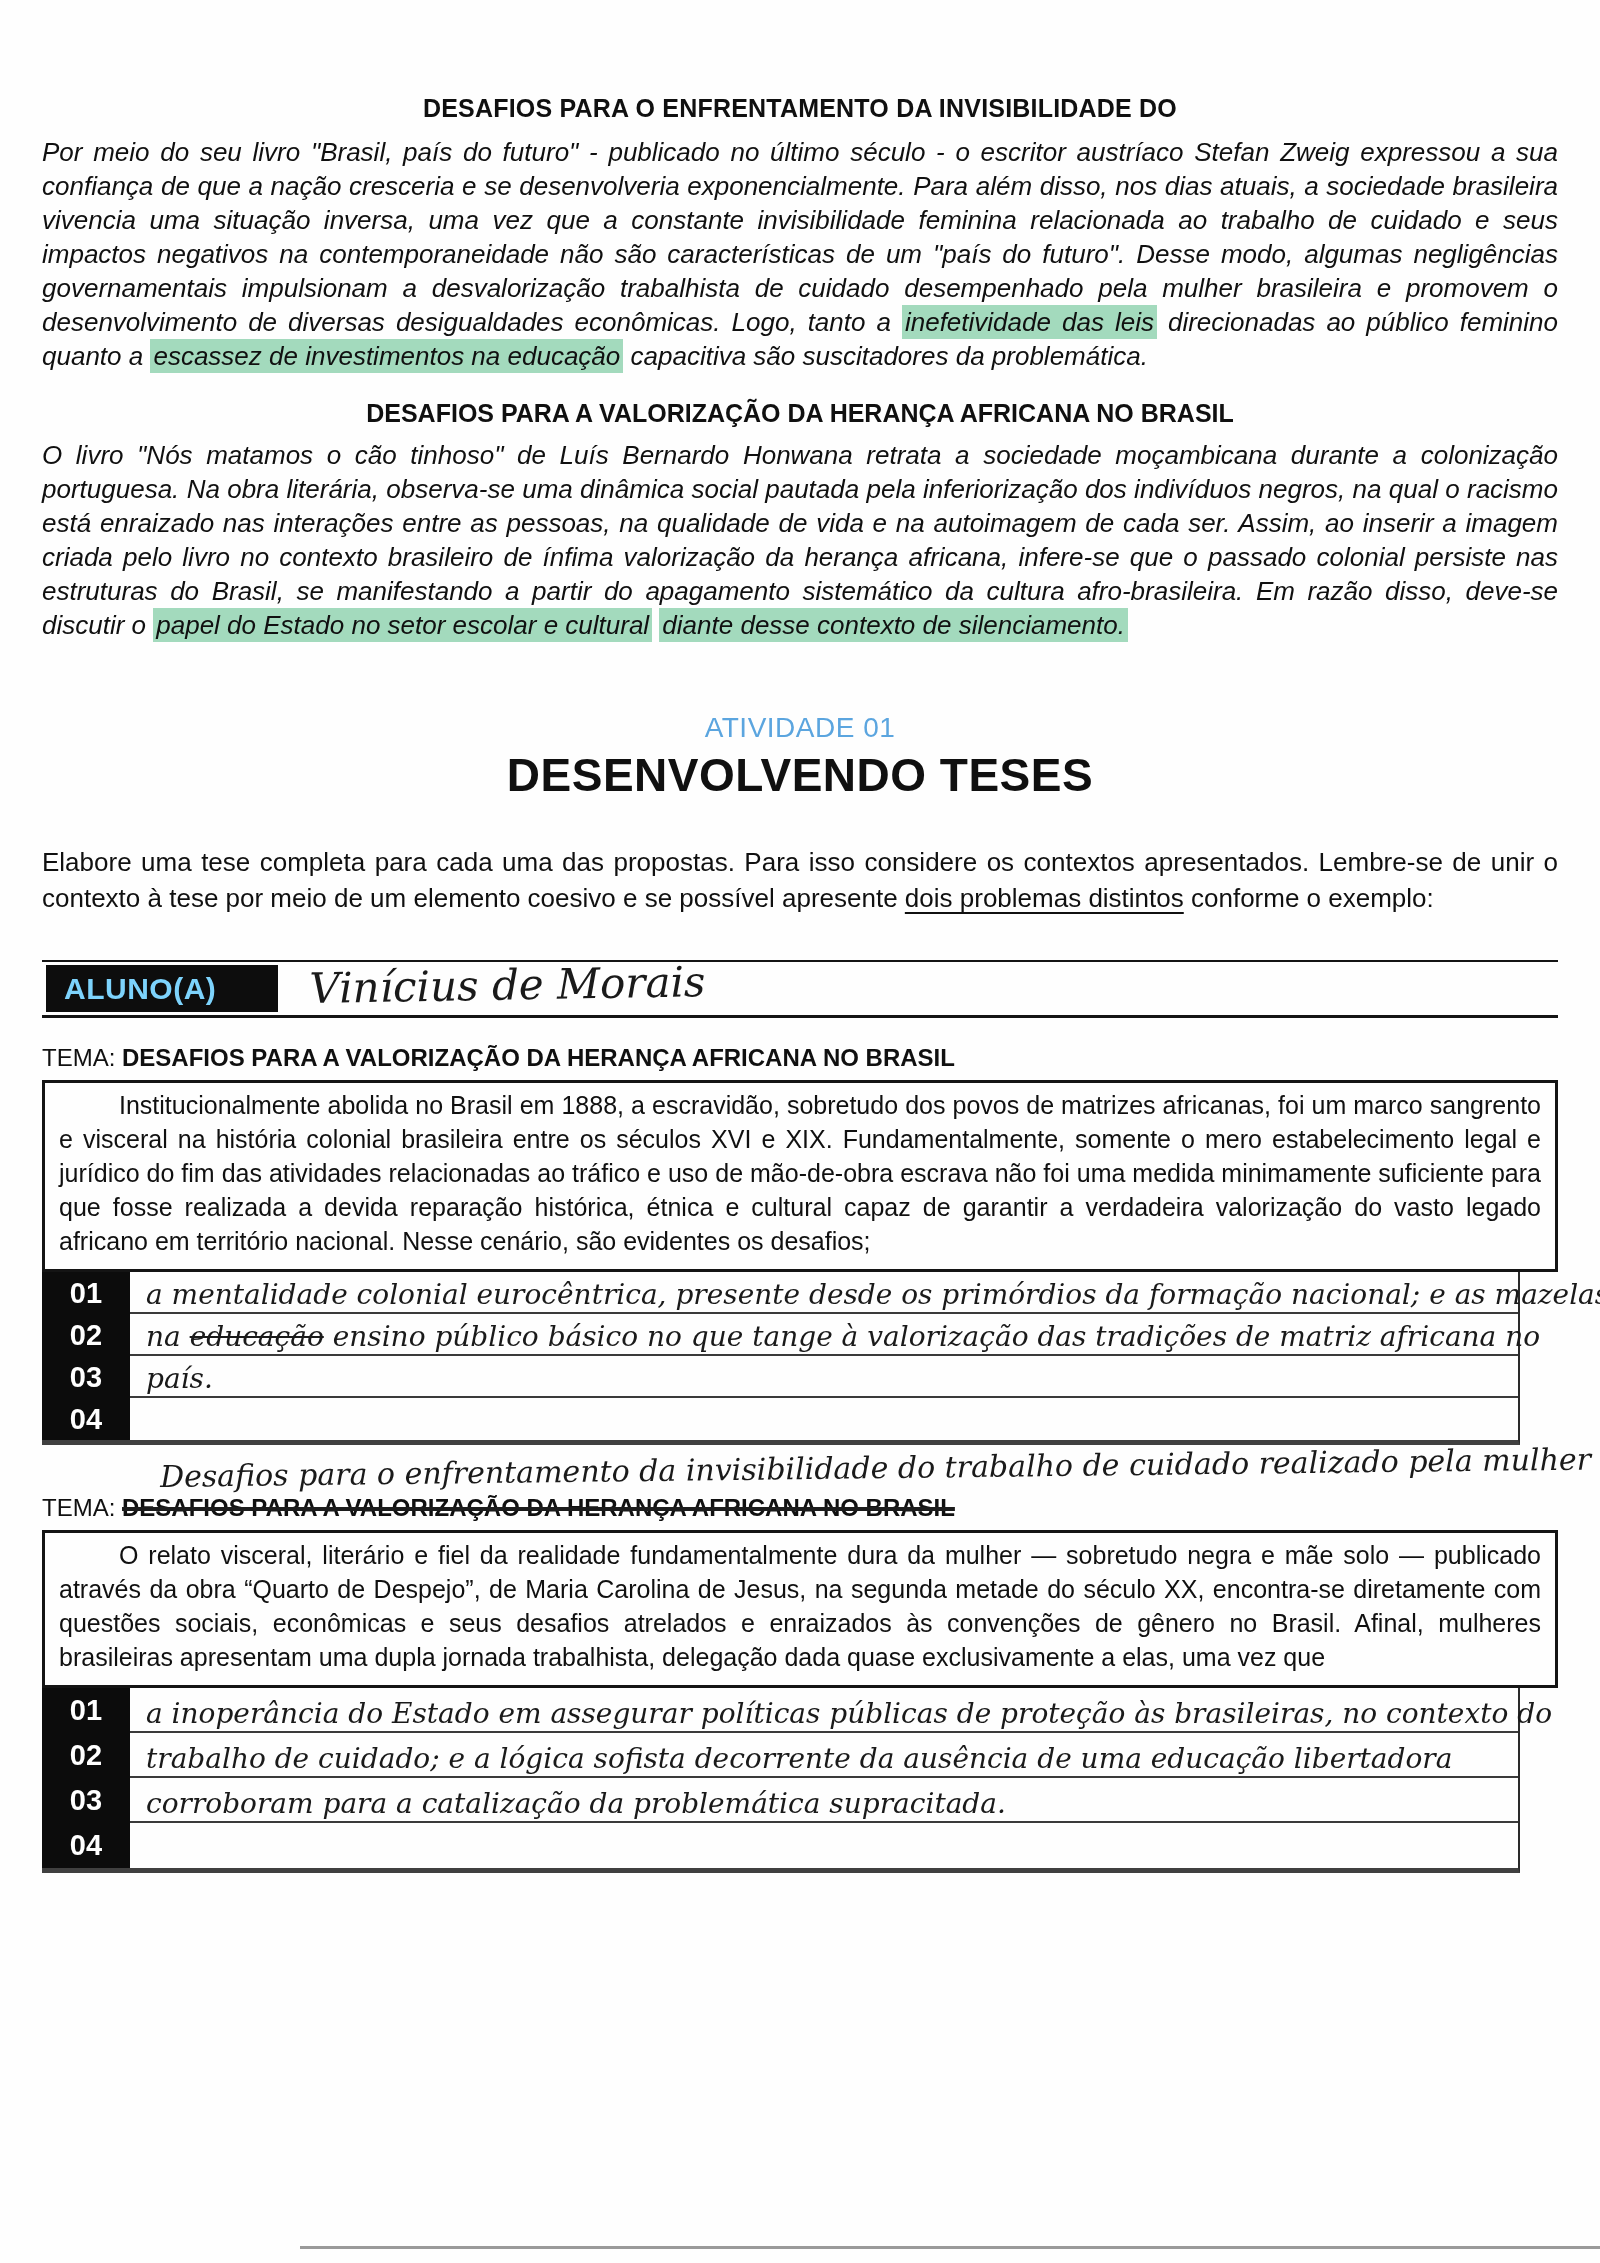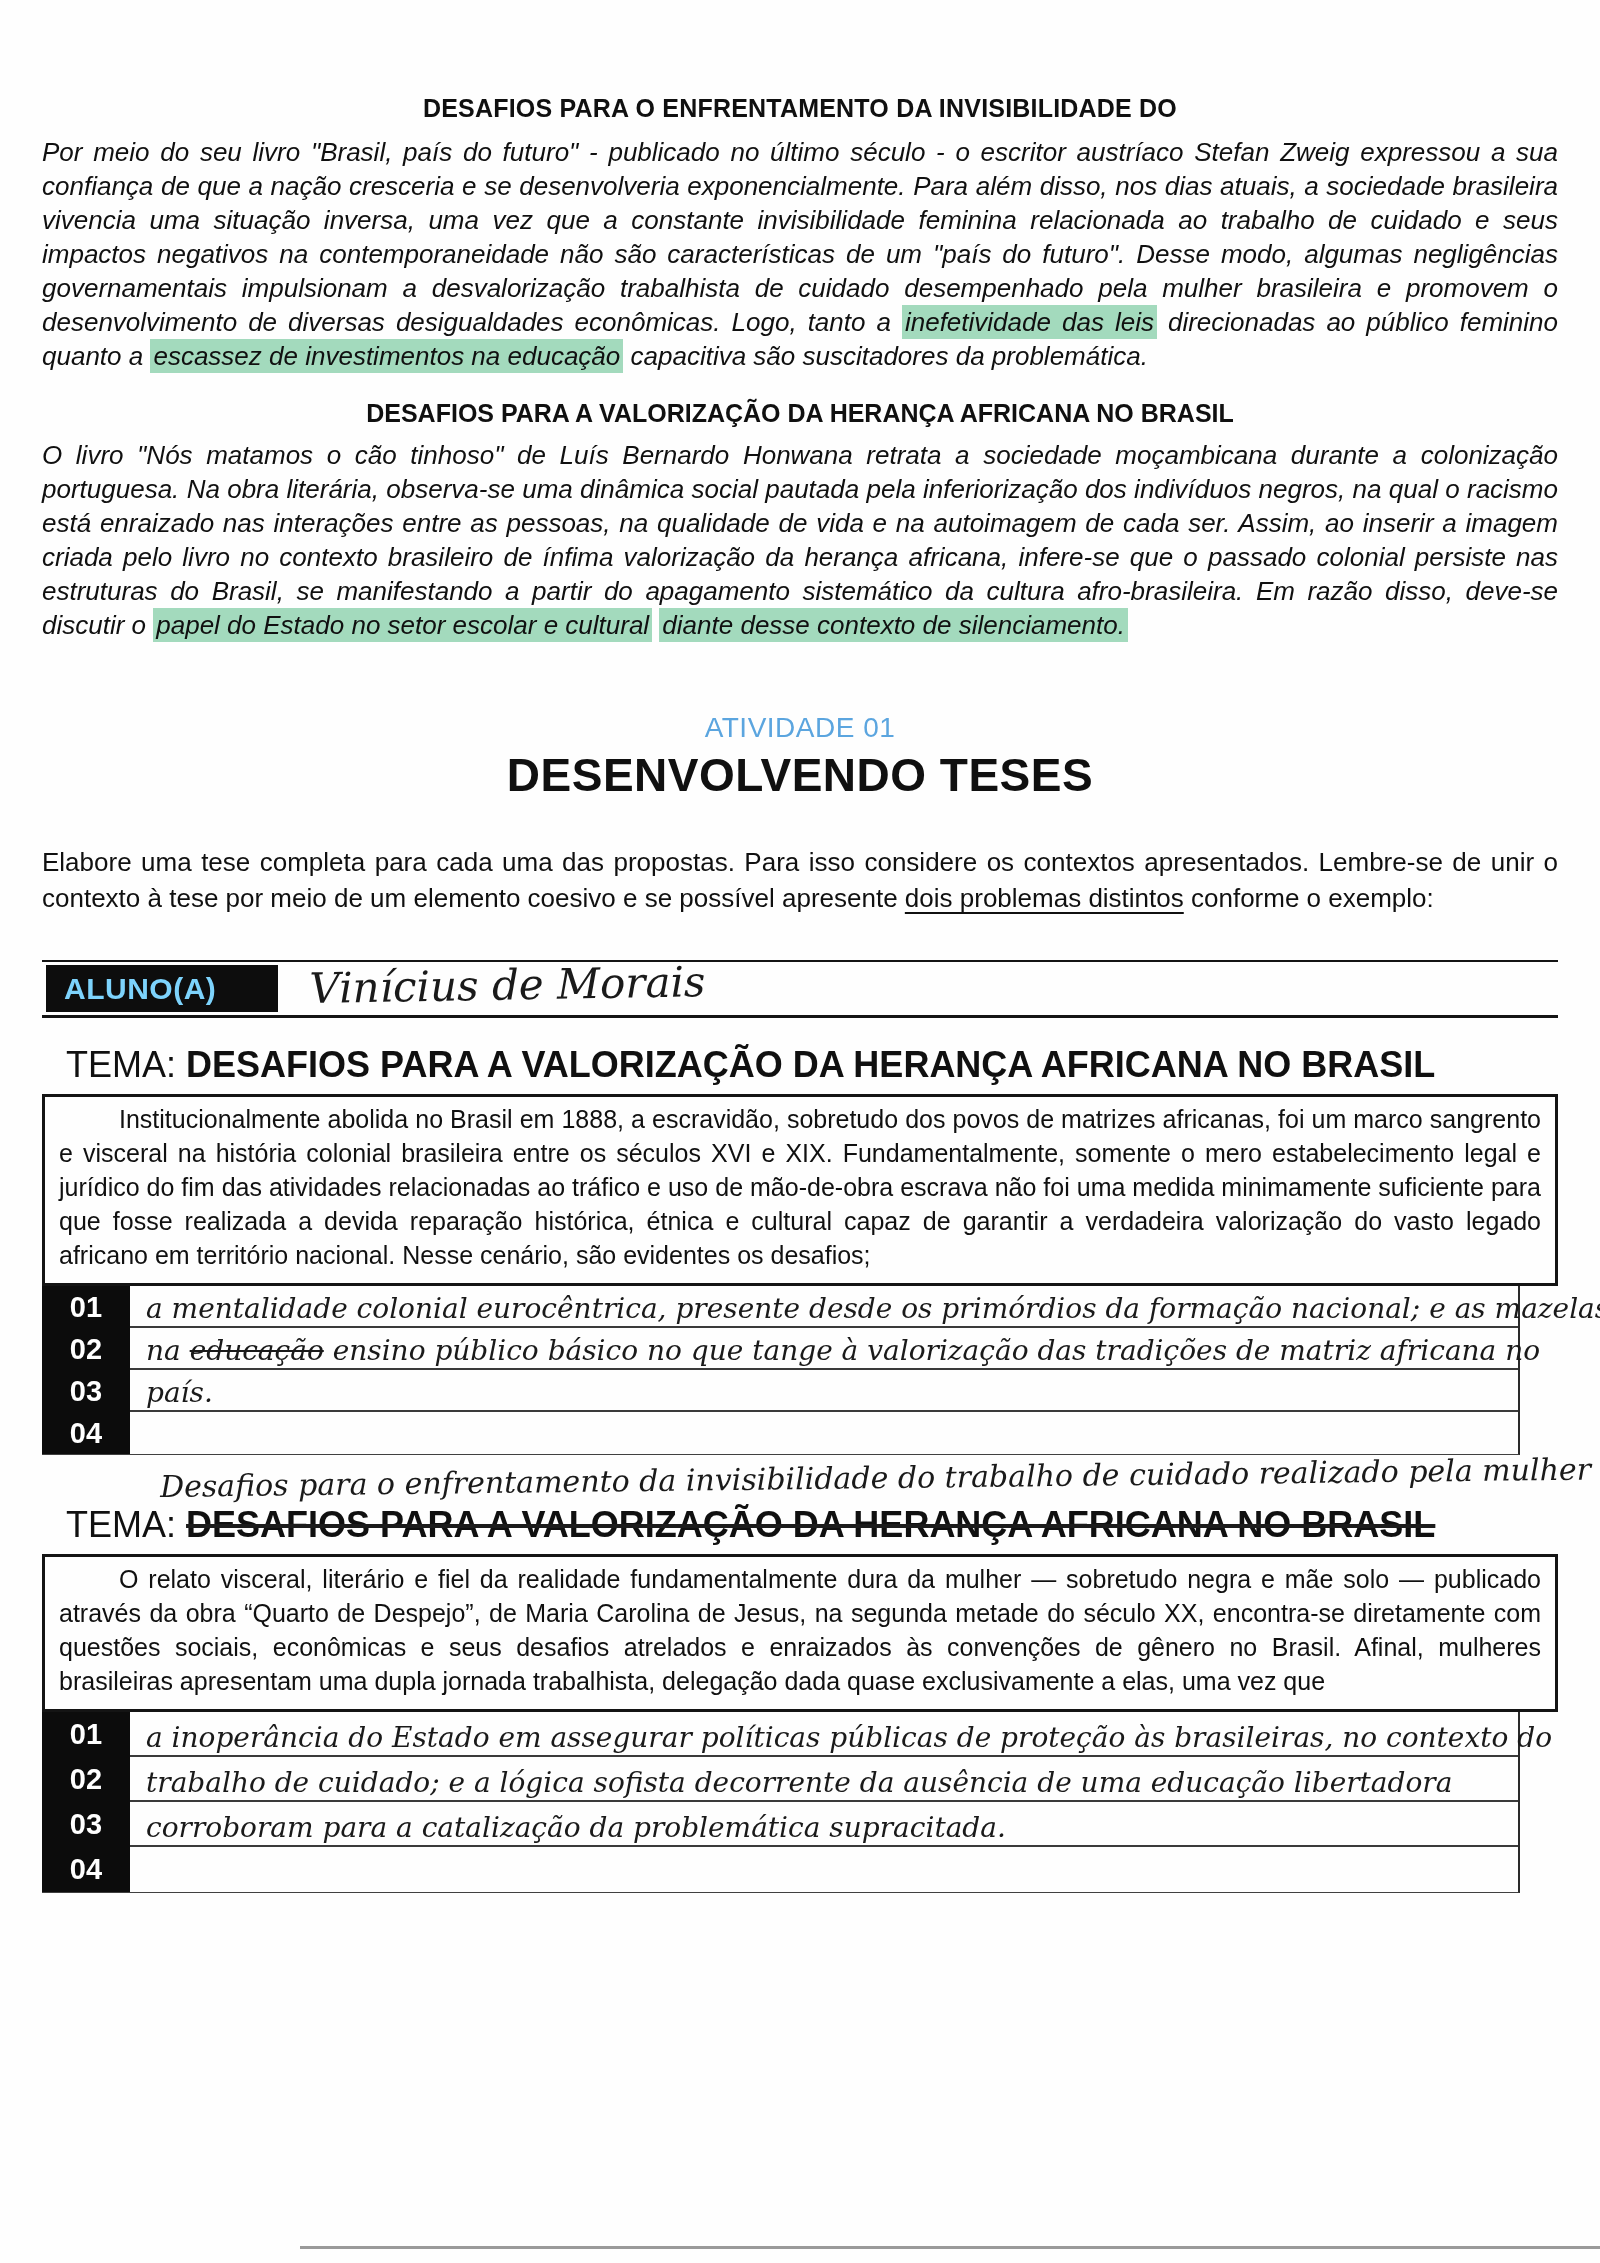--- a/index.html
+++ b/index.html
@@ -33,7 +33,7 @@
   .hw-strike { text-decoration:line-through; text-decoration-thickness:2px; }
   .hw-theme { margin:14px 0 0 118px; font-size:30px; transform:rotate(-0.7deg); transform-origin:left center; }
   
-  .tema-line { margin-top:26px; font-size:36px; white-space:nowrap;margin-left:24px; }
+  .tema-line { margin-top:26px; font-size:24px; white-space:nowrap; }
   .tema-line.tight { margin-top:0; }
   .tema-prefix { font-weight:400; }
   .tema-title { font-weight:700; }

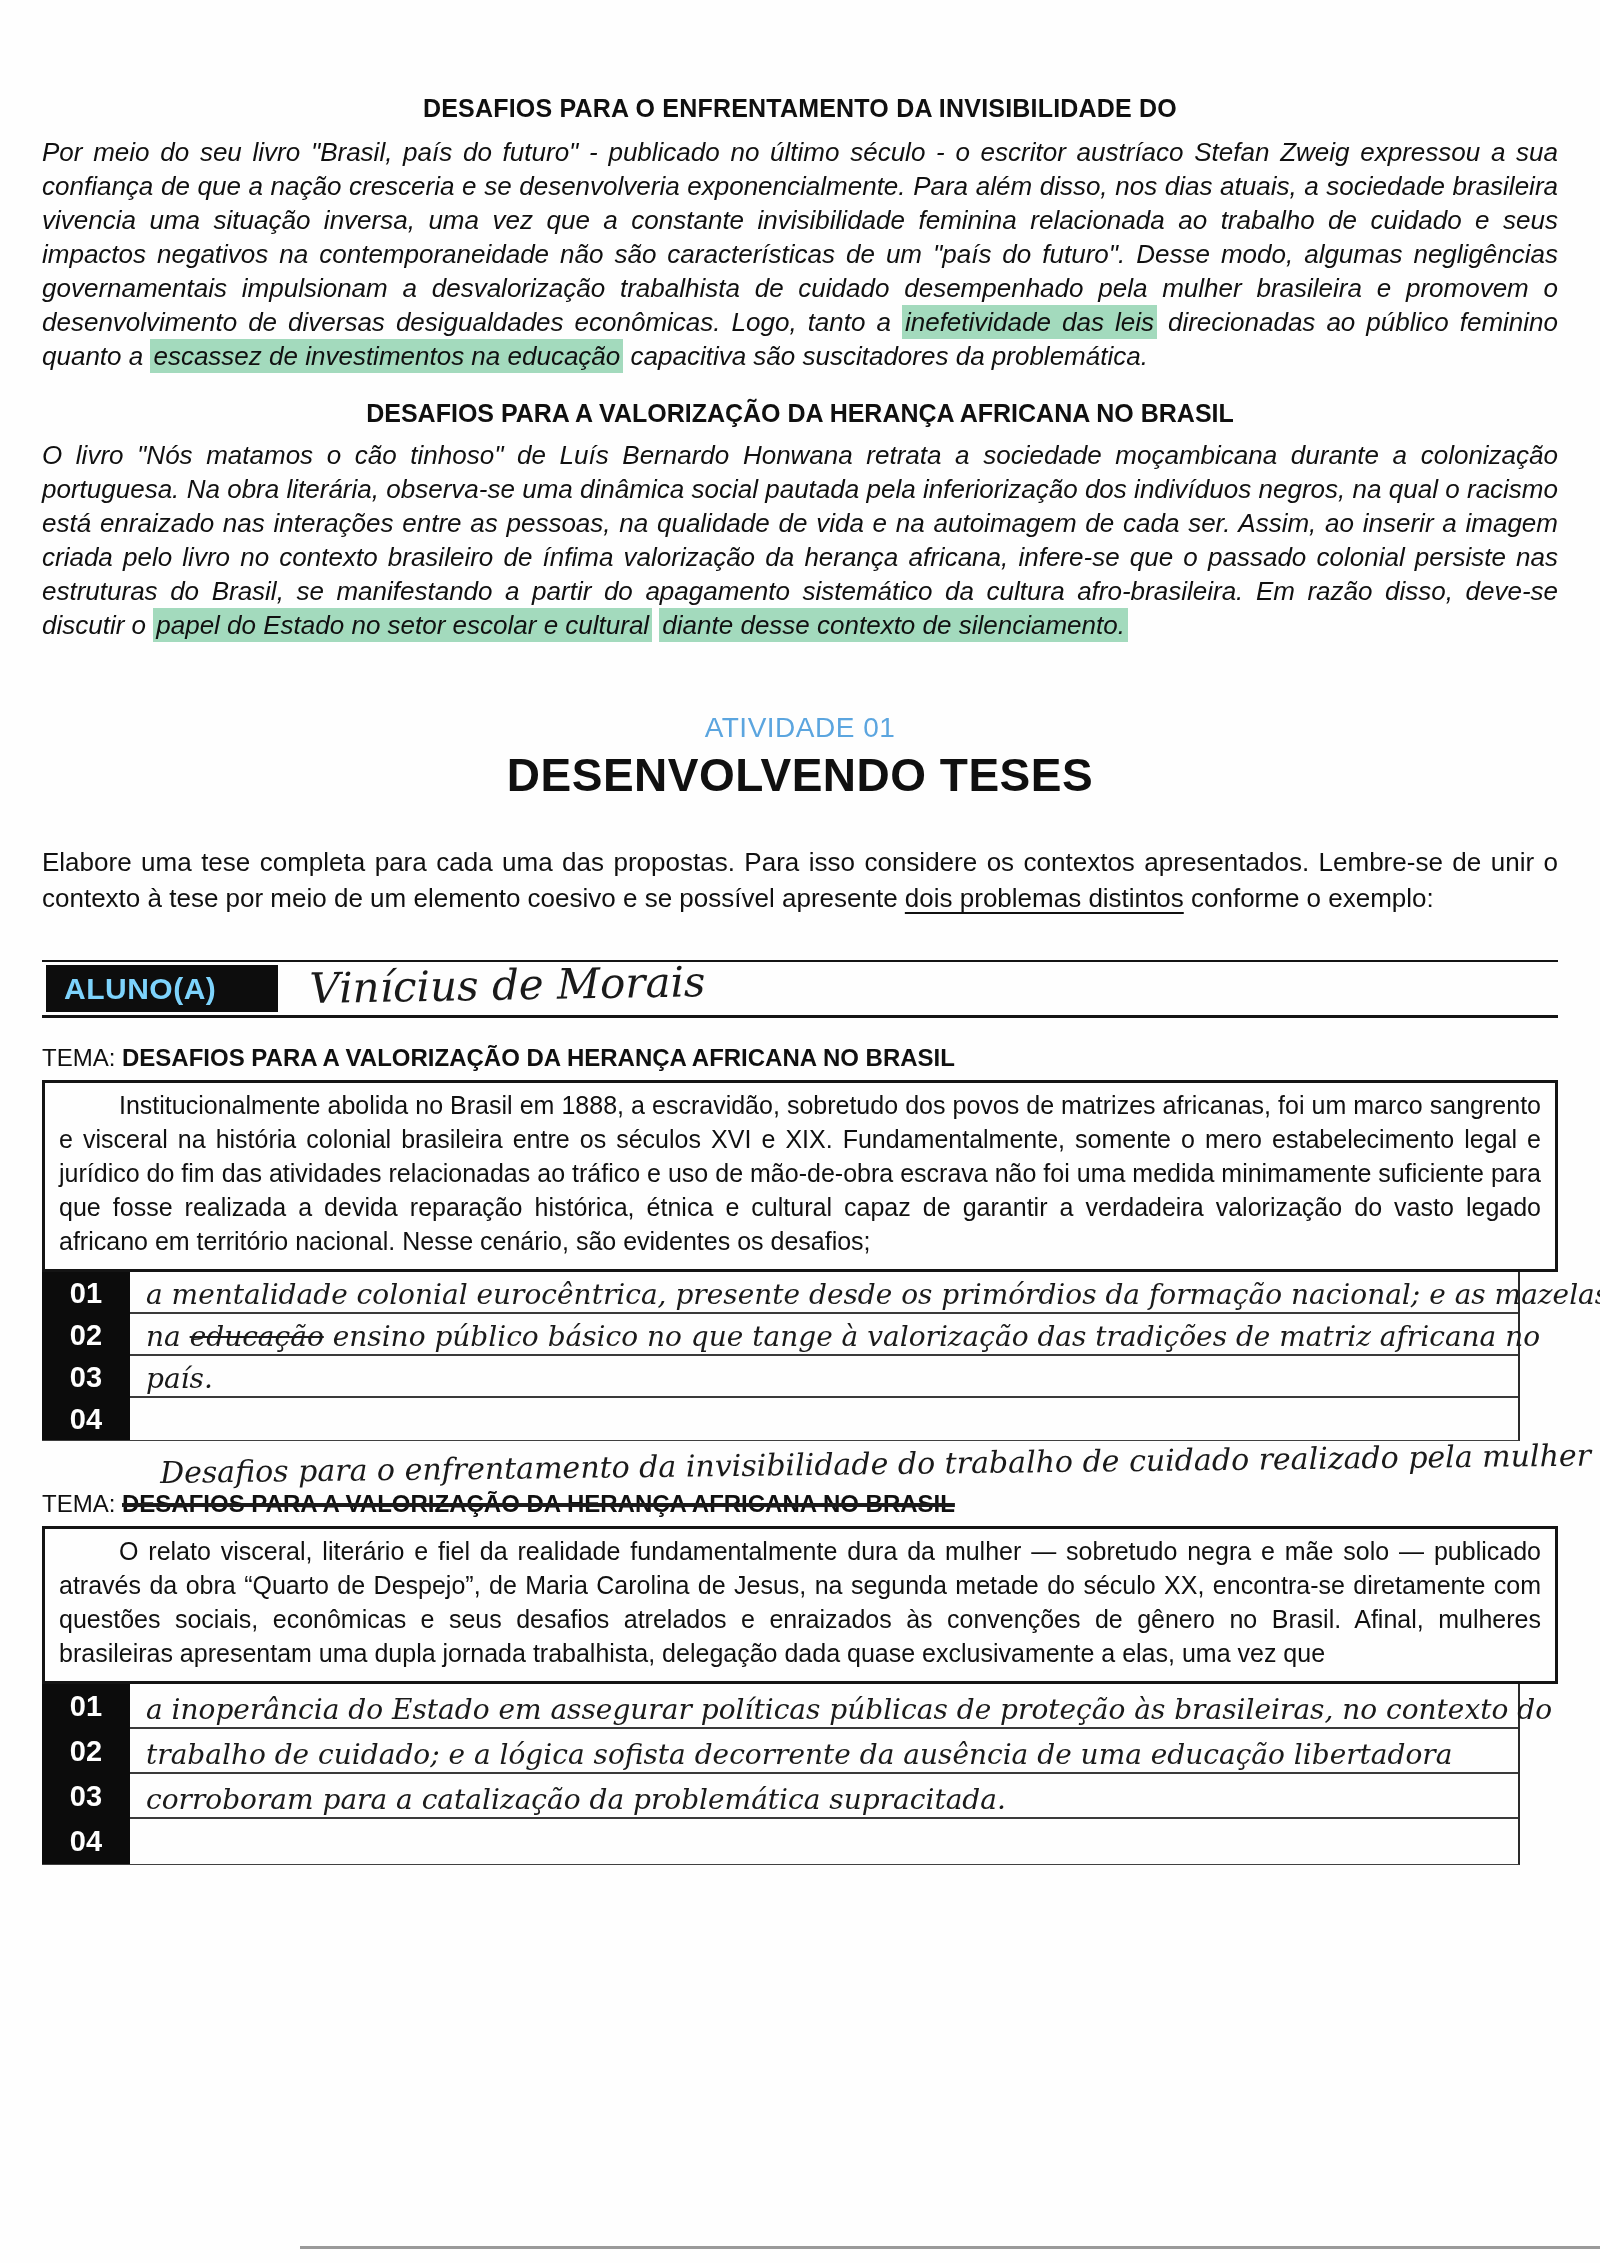--- a/index.html
+++ b/index.html
@@ -42,7 +42,7 @@
   .context-box { margin-top:8px; border:3px solid #141414; padding:5px 14px 11px; font-size:25px; line-height:34px; text-align:justify; }
   .context-box p { margin:0; text-indent:60px; }
   
-  .ans-block { width:calc(100% - 38px); border-right:2px solid #2a2a2a; border-bottom:1px solid #404040; }
+  .ans-block { width:calc(100% - 38px); border-right:2px solid #2a2a2a; border-bottom:5px solid #404040; }
   .ans-row { display:flex; height:42px; }
   .ans-block.tall .ans-row { height:45px; }
   .ans-num { flex:0 0 88px; background:#0c0c0c; color:#ffffff; font-weight:700; font-size:29px;

